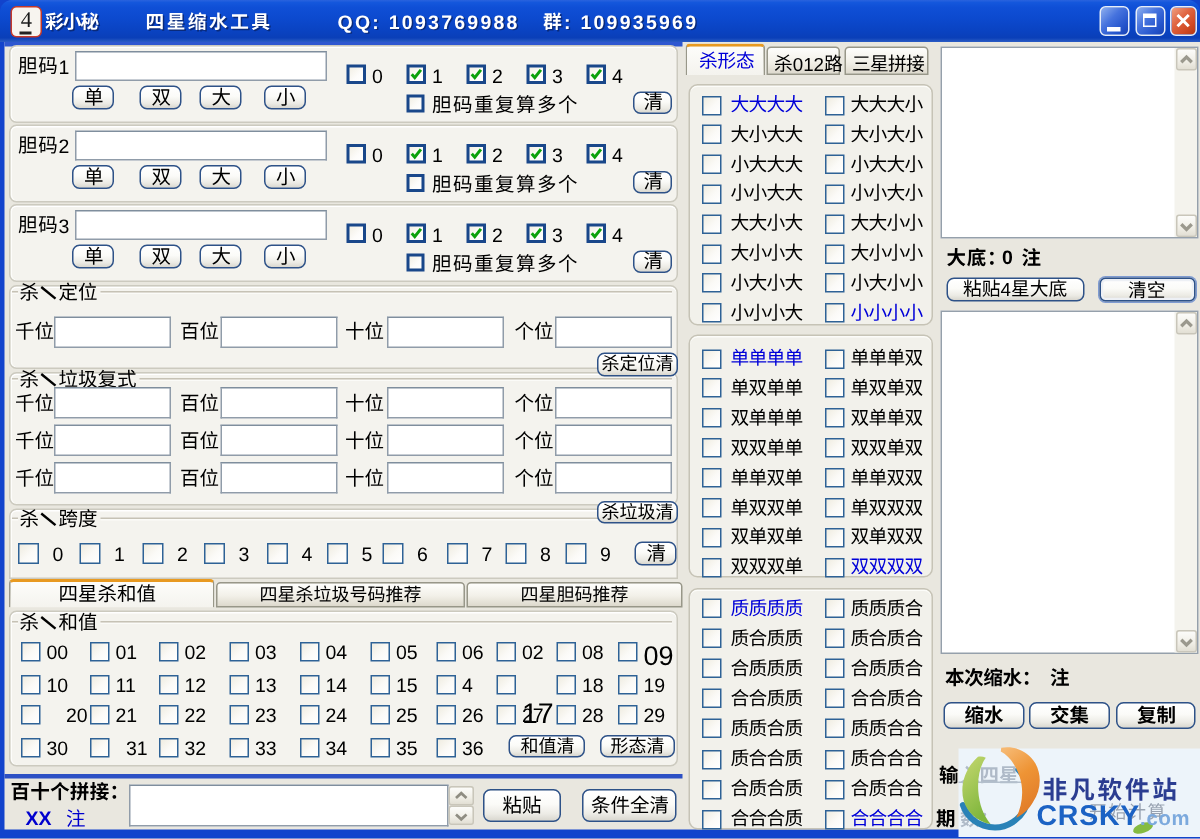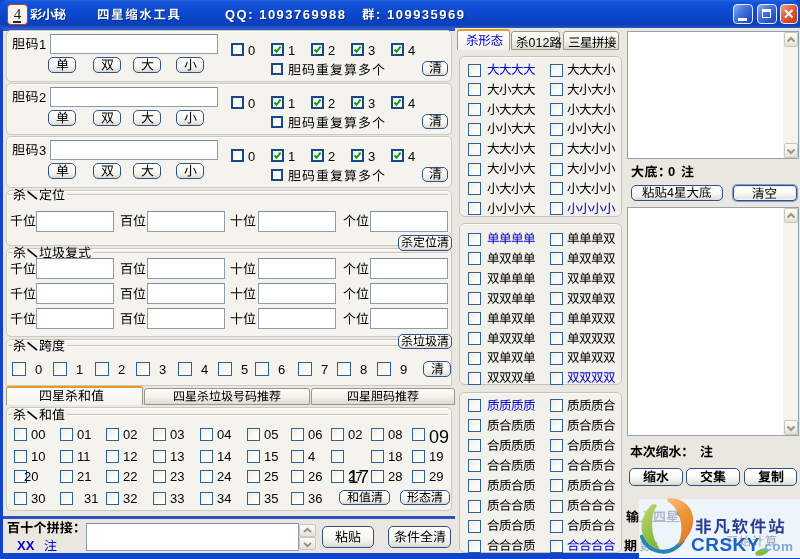--- a/index.html
+++ b/index.html
@@ -559,7 +559,7 @@
 <div class="cbl" style="left:412px;top:450px;width:13px;height:13px"></div>
 <div style="position:absolute;left:429px;top:449px;font-size:13px">19</div>
 <div class="cbl" style="left:14px;top:470px;width:13px;height:13px"></div>
-<div style="position:absolute;left:24px;top:469px;font-size:13px">20</div>
+<div style="position:absolute;left:44px;top:469px;font-size:13px">20</div>
 <div class="cbl" style="left:60px;top:470px;width:13px;height:13px"></div>
 <div style="position:absolute;left:77px;top:469px;font-size:13px">21</div>
 <div class="cbl" style="left:106px;top:470px;width:13px;height:13px"></div>

